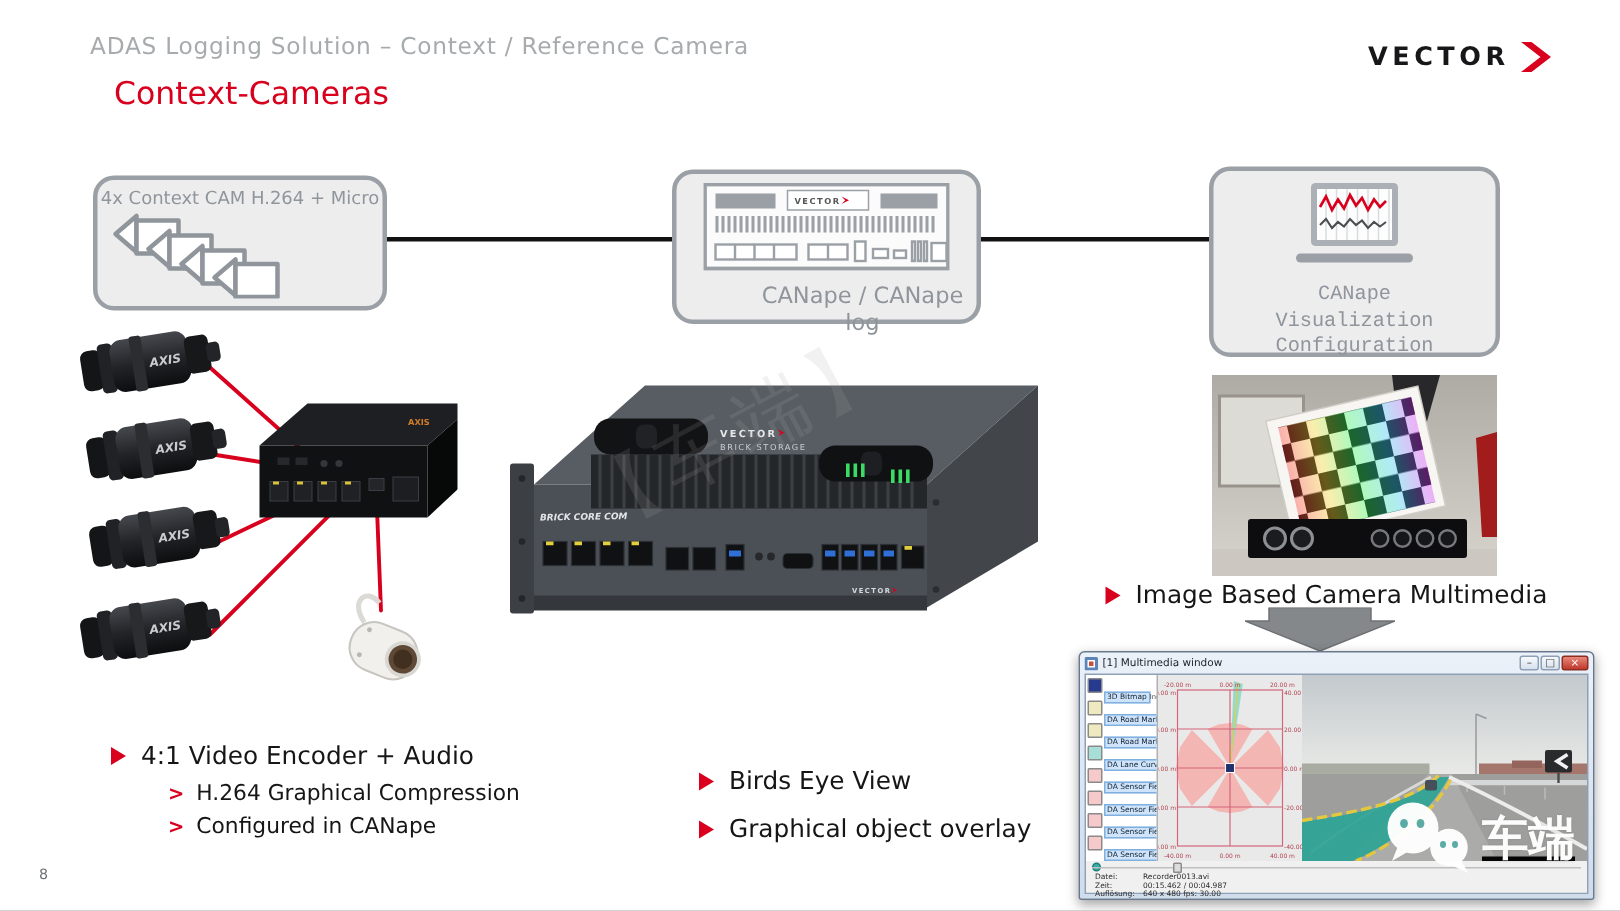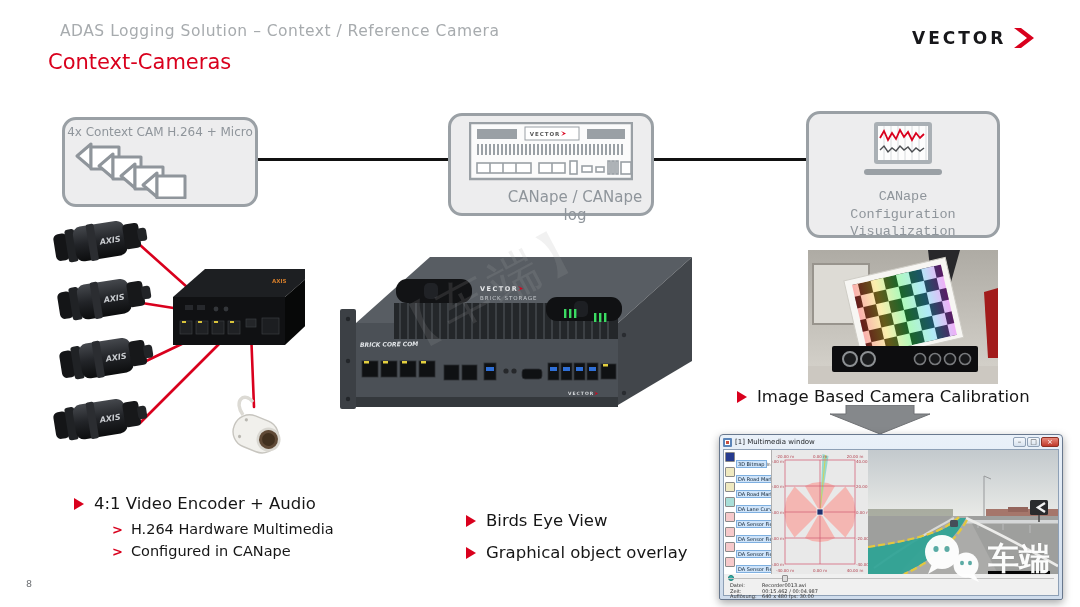--- a/index.html
+++ b/index.html
@@ -8,7 +8,7 @@
 
   
   .hdr { position:absolute; left:60px; top:22px; font-size:15.5px; letter-spacing:.5px; color:#a7abae; }
-  .ttl { position:absolute; left:48px; top:50px; font-size:21px; color:#d9001d; }
+  .ttl { position:absolute; left:76px; top:50px; font-size:21px; color:#d9001d; }
   .logo { position:absolute; left:912px; top:28px; display:flex; align-items:center; gap:6px; }
   .logo .word { font-size:17px; font-weight:bold; letter-spacing:3px; color:#17171a; }
 

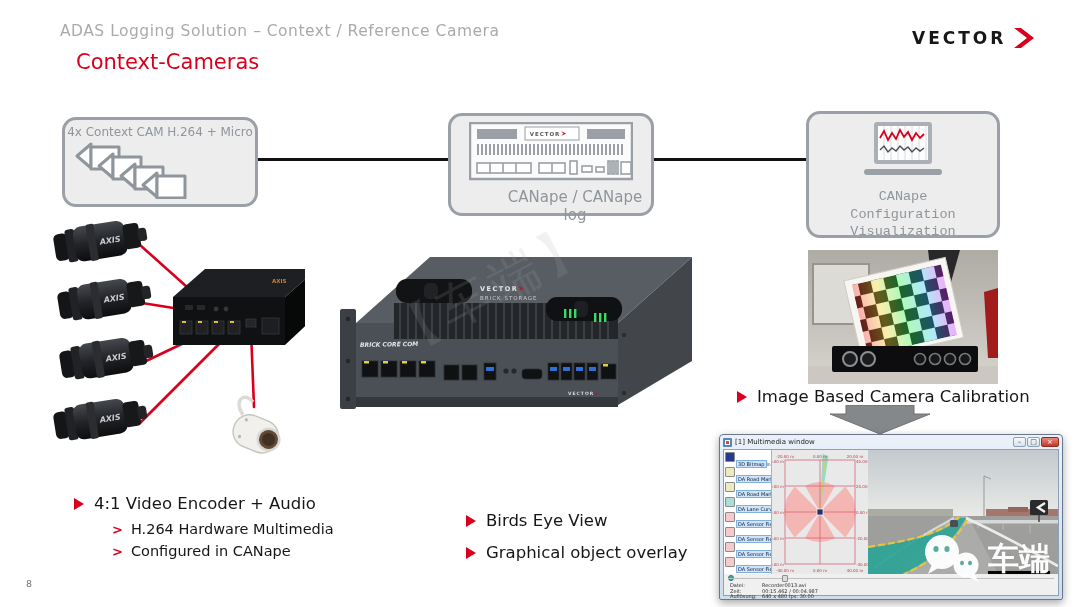--- a/index.html
+++ b/index.html
@@ -203,8 +203,8 @@
     </svg>
     <div class="fb-label">
       <div>CANape</div>
+      <div>Visualization</div>
       <div>Configuration</div>
-      <div>Visualization</div>
     </div>
   </div>
 

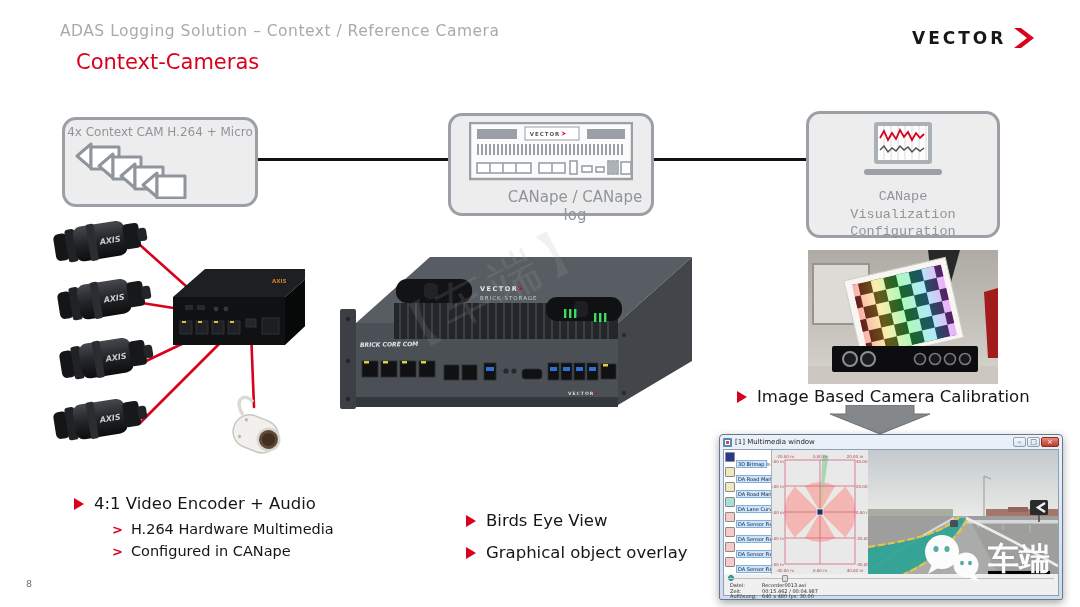--- a/index.html
+++ b/index.html
@@ -424,7 +424,7 @@
 
   <div class="bullet-row" style="left:737px;top:387px">
     <span class="tri"></span>
-    <span class="txt">Image Based Camera Calibration</span>
+    <span class="txt">Image Based Camera Multimedia</span>
   </div>
 
   <svg class="abs" style="left:830px;top:405px" width="100" height="29" viewBox="0 0 100 29">

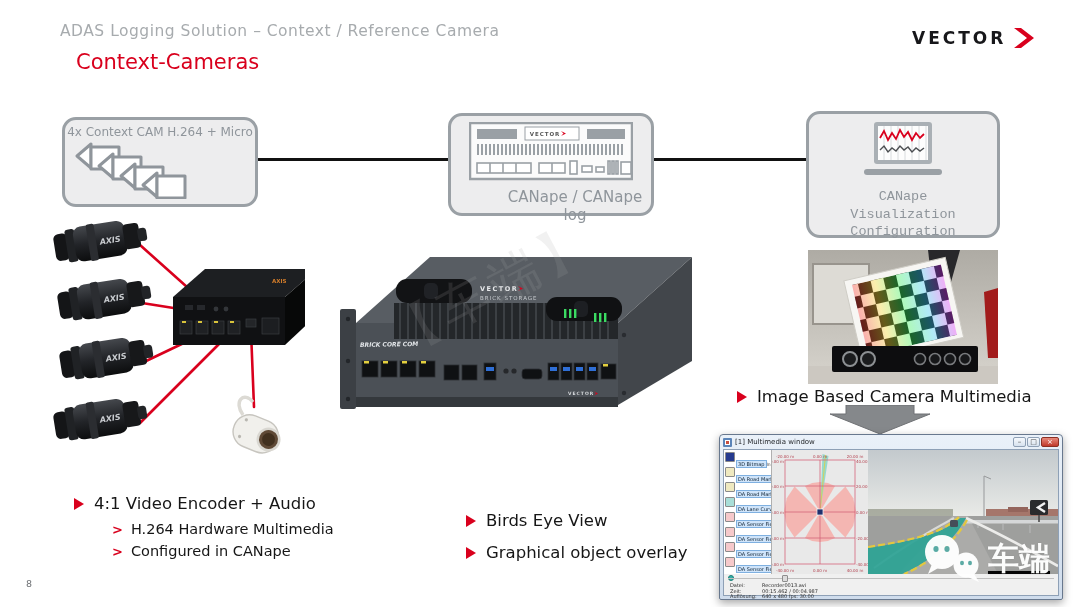--- a/index.html
+++ b/index.html
@@ -593,7 +593,7 @@
   </div>
   <div class="sub-row" style="left:112px;top:521px">
     <span class="gt">&gt;</span>
-    <span class="txt">H.264 Hardware Multimedia</span>
+    <span class="txt">H.264 Graphical Compression</span>
   </div>
   <div class="sub-row" style="left:112px;top:543px">
     <span class="gt">&gt;</span>

